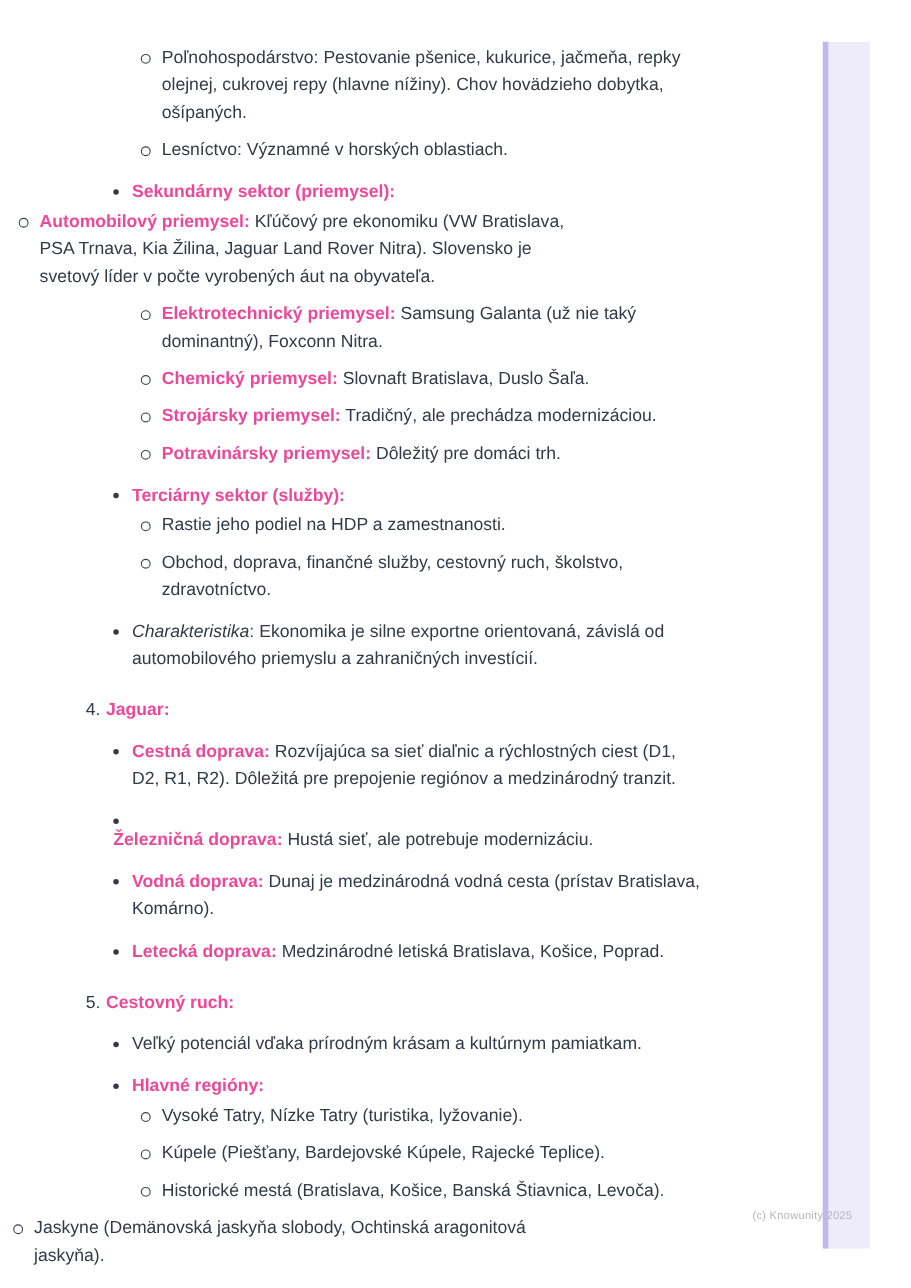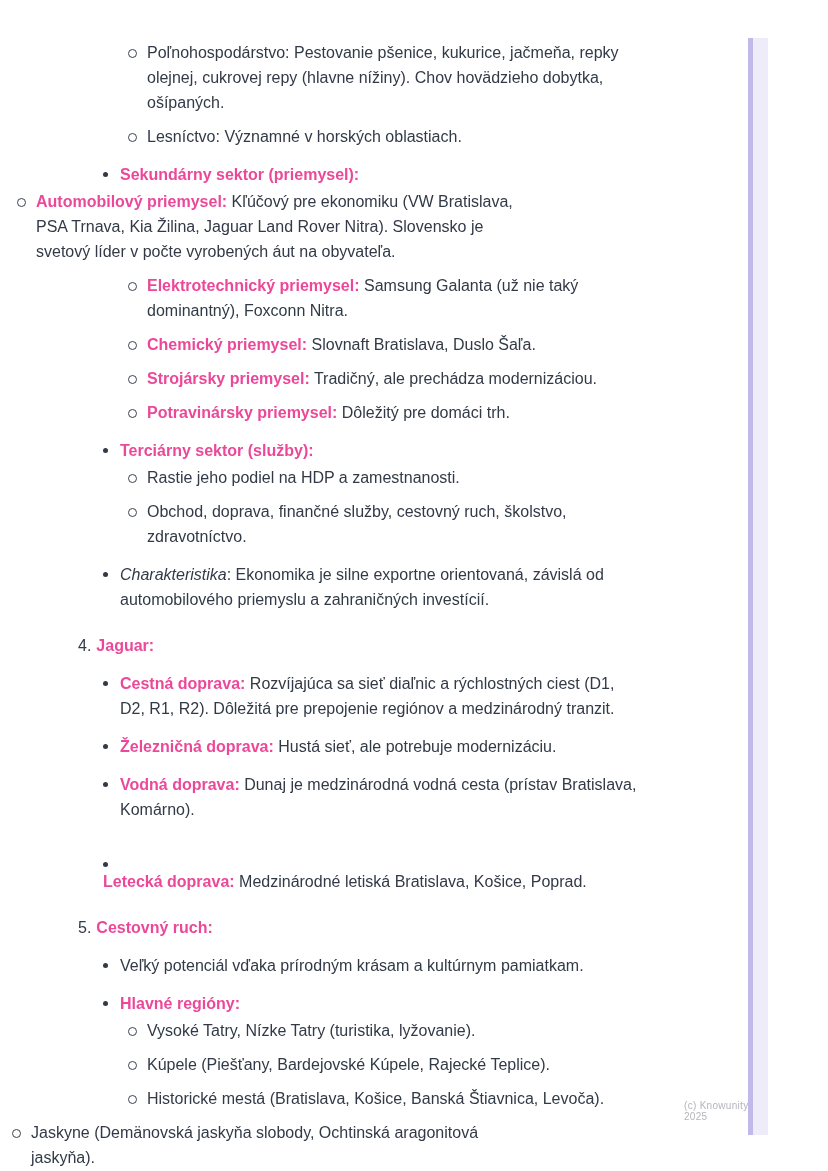--- a/index.html
+++ b/index.html
@@ -5,7 +5,7 @@
   * { margin:0; padding:0; box-sizing:border-box; }
   html,body { width:828px; height:1171px; background:#ffffff;
     font-family:"Liberation Sans","DejaVu Sans",sans-serif; }
-  .page { position:relative; width:768px; height:1171px; overflow:hidden; background:#ffffff; }
+  .page { position:relative; width:828px; height:1171px; overflow:hidden; background:#ffffff; }
 
   .accent-strip { position:absolute; left:748px; top:38px; width:43px; height:1097px; z-index:1; }
 

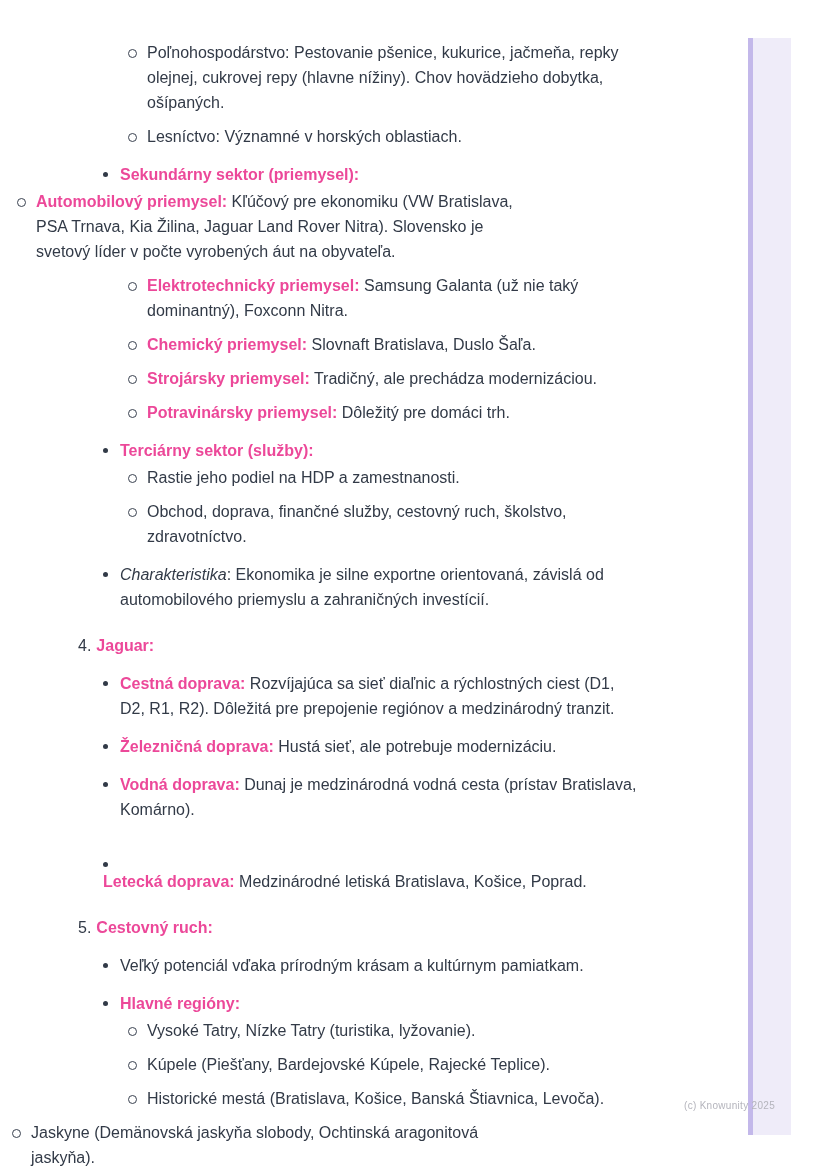--- a/index.html
+++ b/index.html
@@ -104,7 +104,7 @@
         <span class="txt"><b>Cestná doprava:</b> Rozvíjajúca sa sieť diaľnic a rýchlostných ciest (D1,
 D2, R1, R2). Dôležitá pre prepojenie regiónov a medzinárodný tranzit.</span>
       </div>
-      <div class="row l2" style="margin-top: 13px;">
+      <div class="row l2" style="margin-top: 13px; flex-direction: column;">
         <span class="marker disc"></span>
         <span class="txt"><b>Železničná doprava:</b> Hustá sieť, ale potrebuje modernizáciu.</span>
       </div>

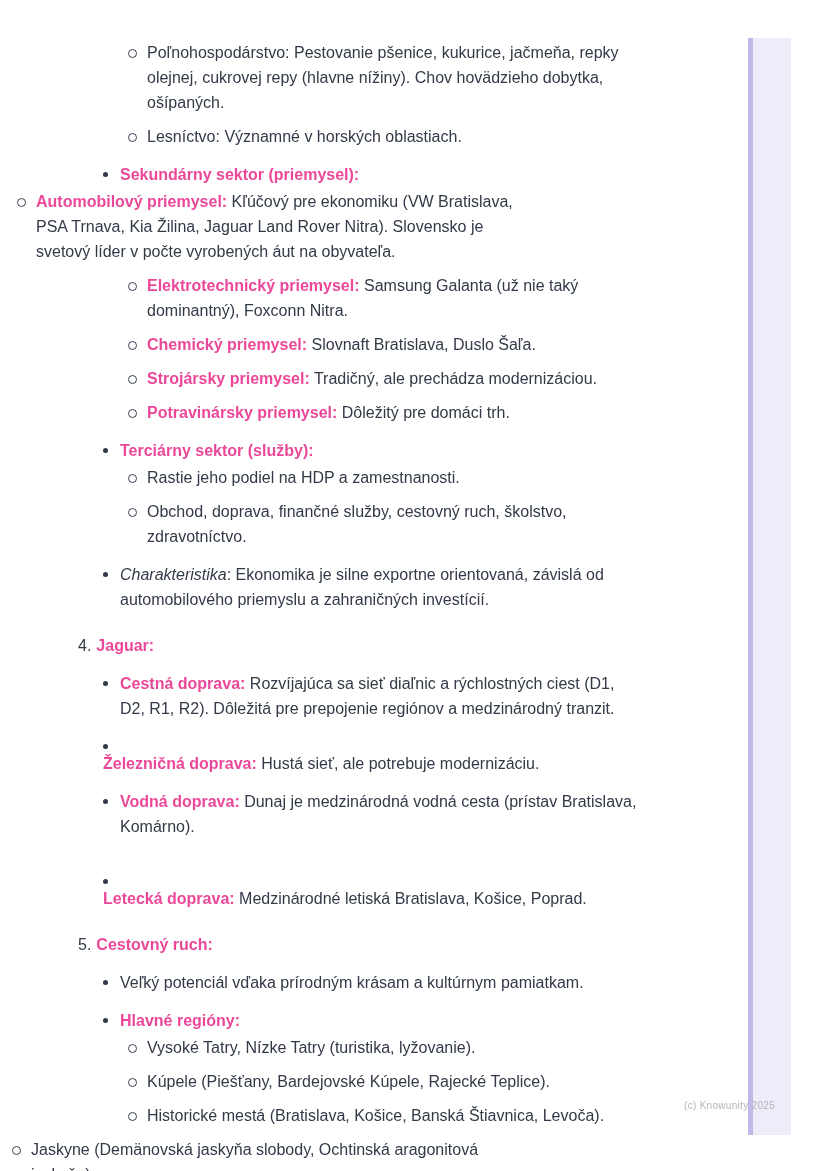--- a/index.html
+++ b/index.html
@@ -113,7 +113,7 @@
         <span class="txt"><b>Vodná doprava:</b> Dunaj je medzinárodná vodná cesta (prístav Bratislava,
 Komárno).</span>
       </div>
-      <div class="row l2" style="margin-top: 30px; flex-direction: column;">
+      <div class="row l2" style="margin-top: 14px;">
         <span class="marker disc"></span>
         <span class="txt"><b>Letecká doprava:</b> Medzinárodné letiská Bratislava, Košice, Poprad.</span>
       </div>

